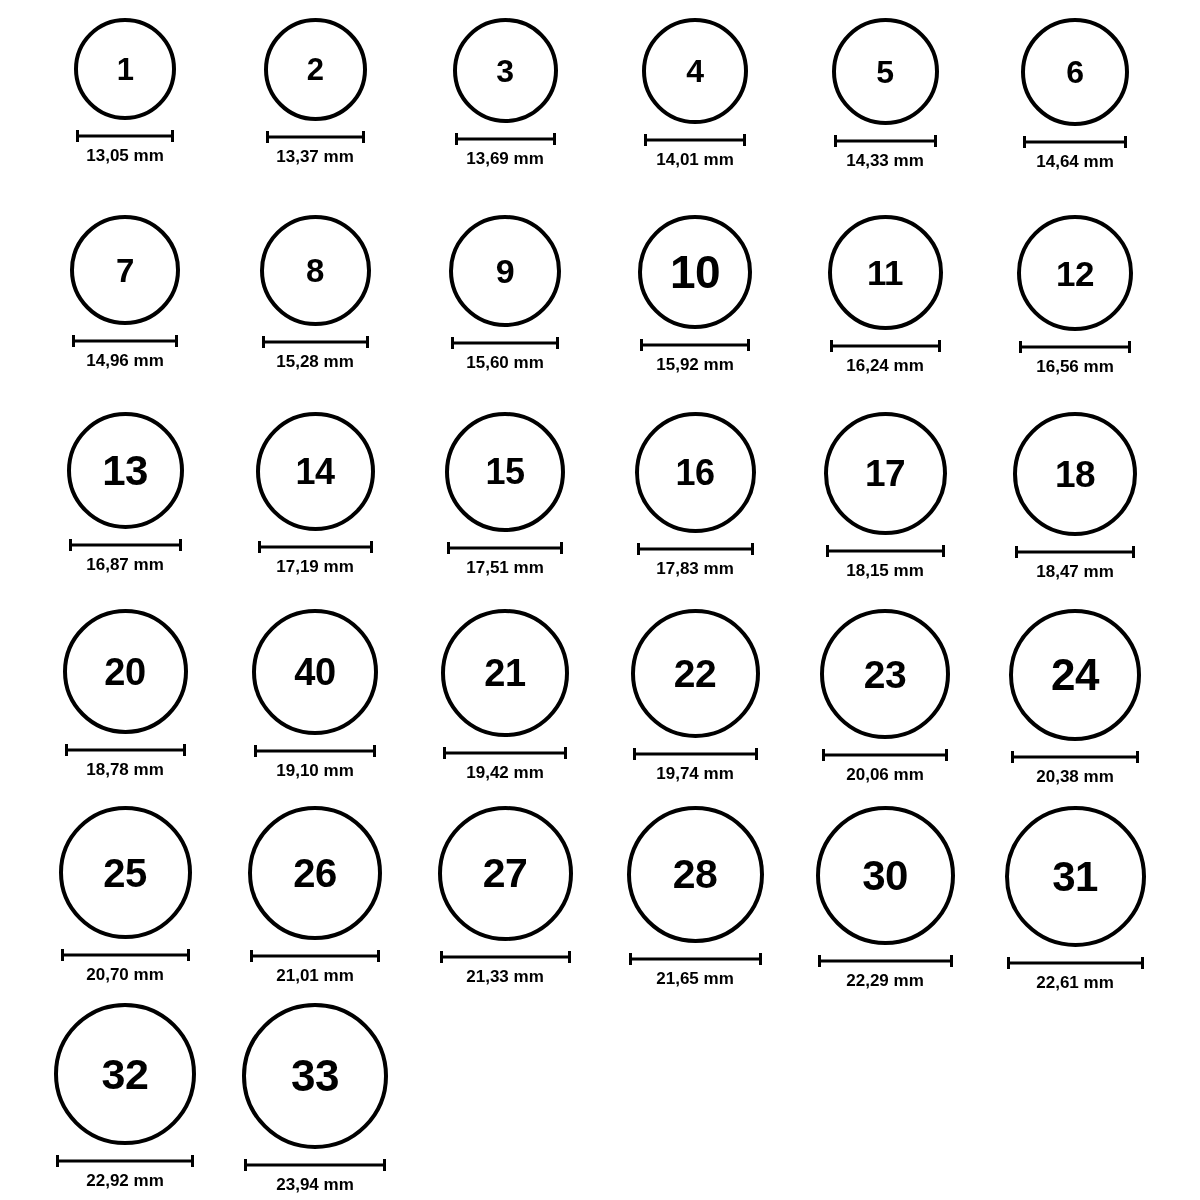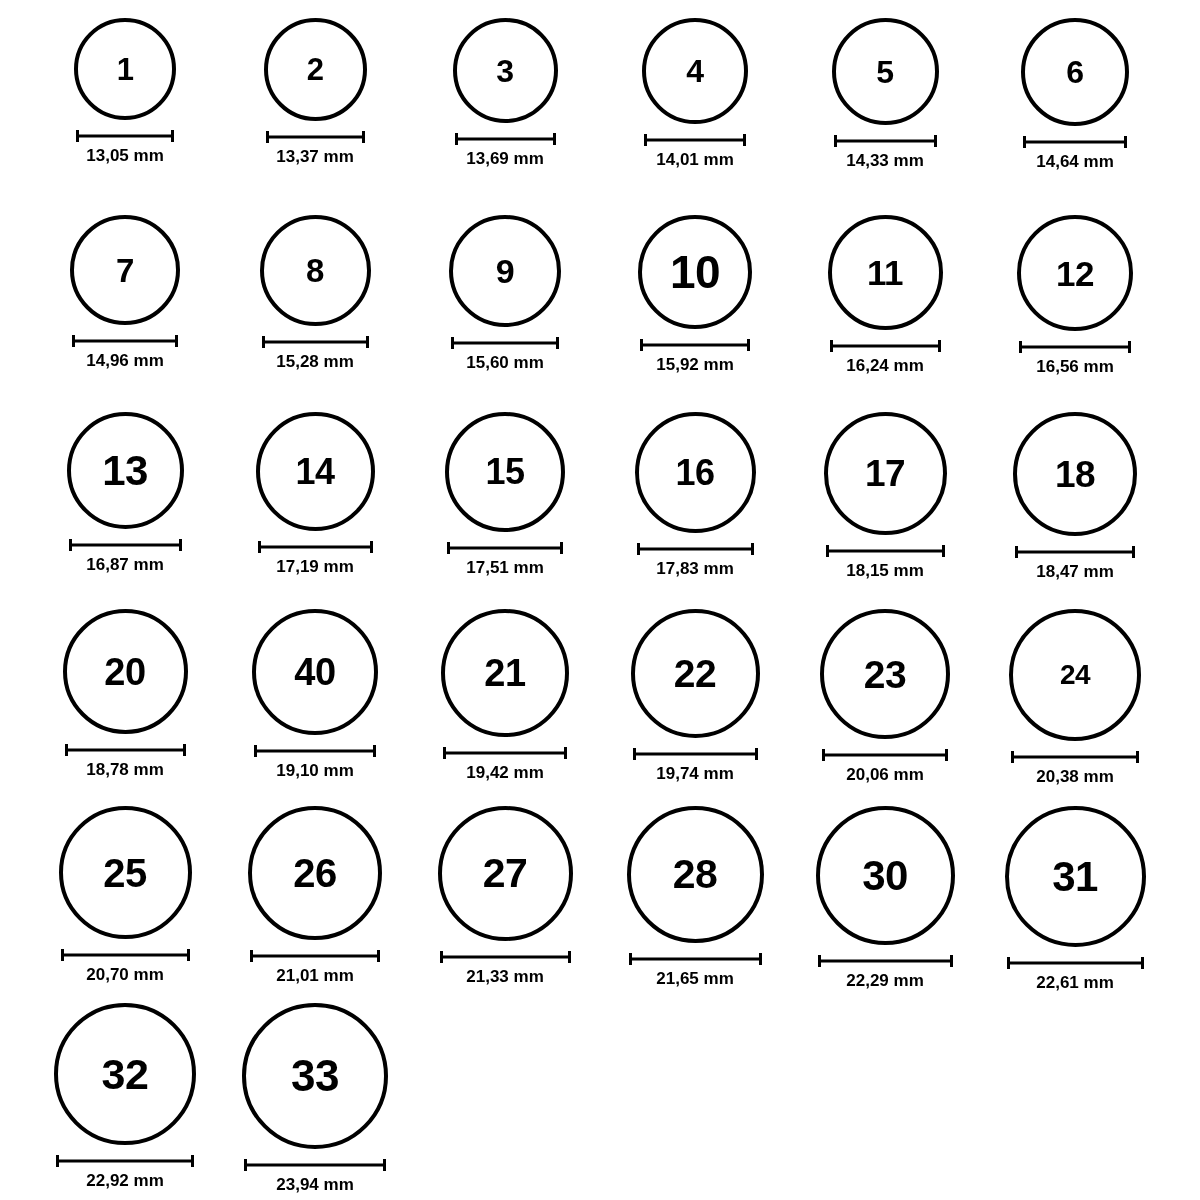--- a/index.html
+++ b/index.html
@@ -354,7 +354,7 @@
       </div>
       <div class="cell">
         <div class="ring" style="width: 132px; height: 132px;">
-          <span class="ring-number" style="font-size: 28px;">24</span>
+          <span class="ring-number" style="font-size: 44px;">24</span>
         </div>
         <div class="measure" style="width: 128px;">
           <div class="bar"></div>

